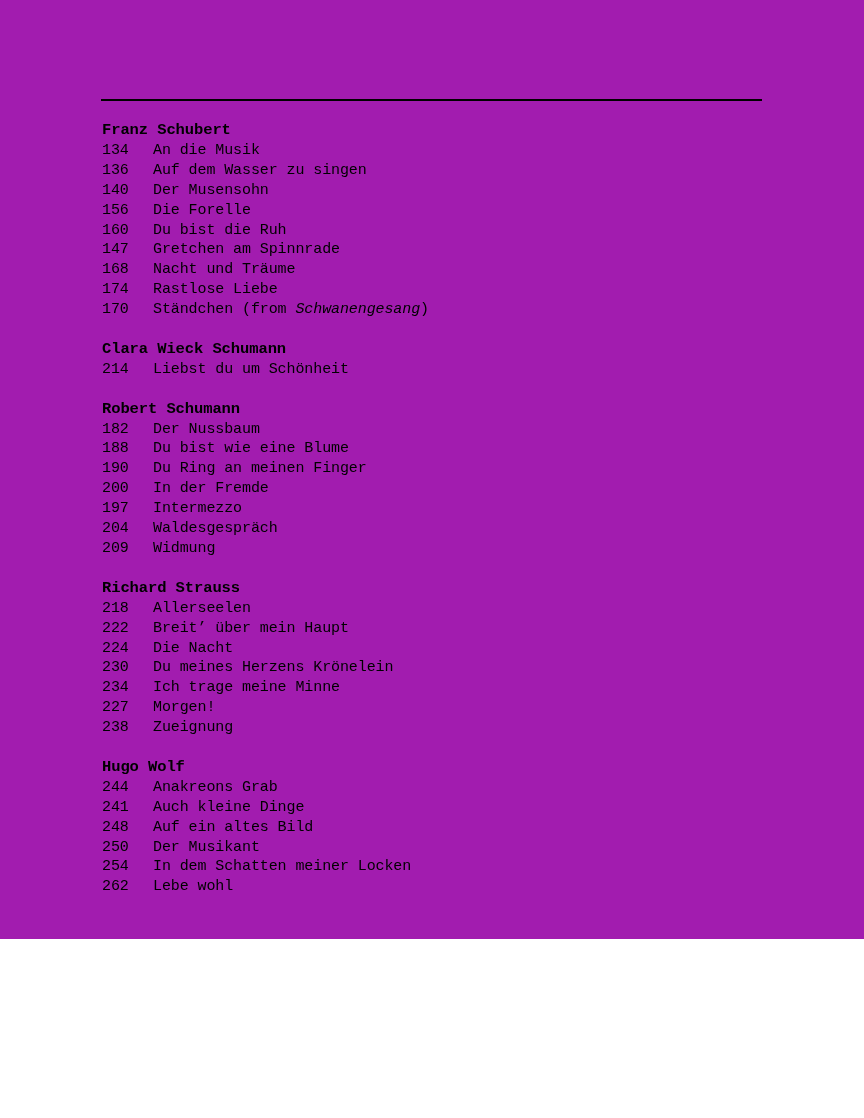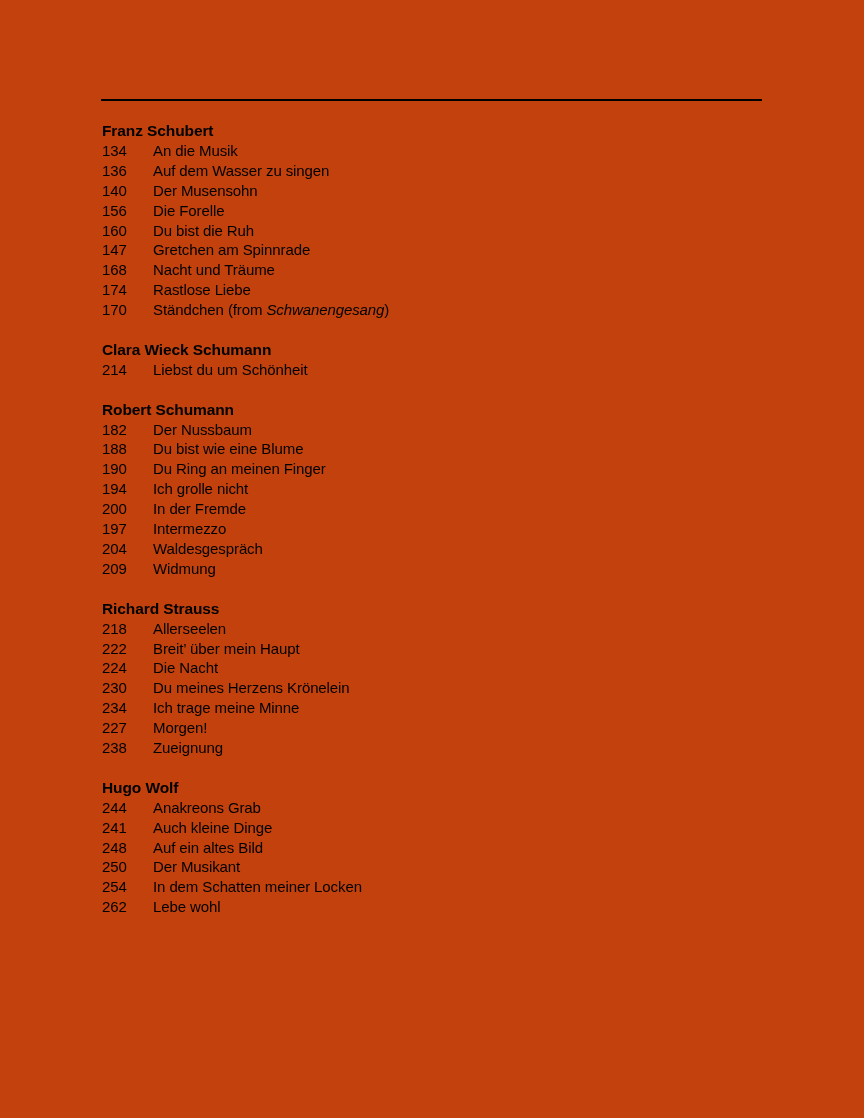--- a/index.html
+++ b/index.html
@@ -10,10 +10,10 @@
   .page {
     position: relative;
     width: 864px;
-    height: 1118px;
-    background: #c2410c;
+    height: 939px;
+    background: #a21caf;
     color: #000000;
-    font-family: Liberation Sans, sans-serif;
+    font-family: Liberation Mono, monospace;
     overflow: hidden;
   }
   .top-rule {

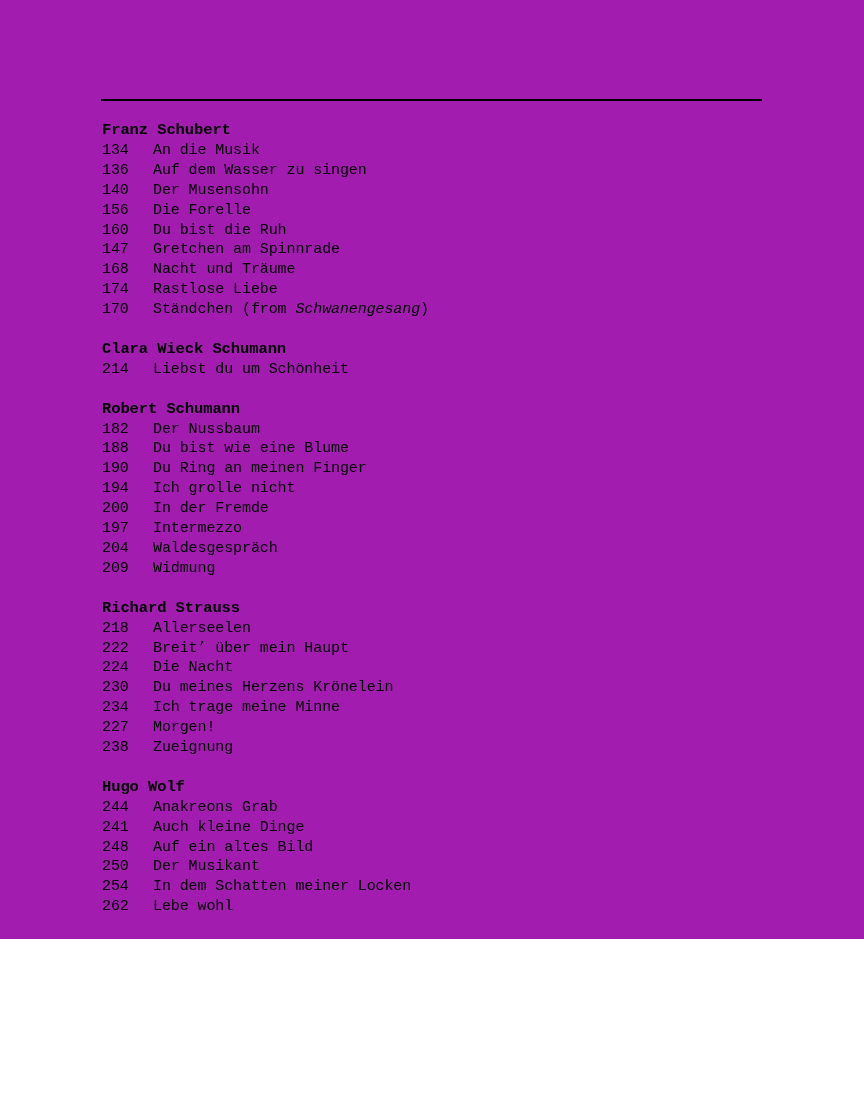--- a/index.html
+++ b/index.html
@@ -131,10 +131,6 @@
           <span class="title">Du Ring an meinen Finger</span>
         </div>
         <div class="row">
-          <span class="num">194</span>
-          <span class="title">Ich grolle nicht</span>
-        </div>
-        <div class="row">
           <span class="num">200</span>
           <span class="title">In der Fremde</span>
         </div>

